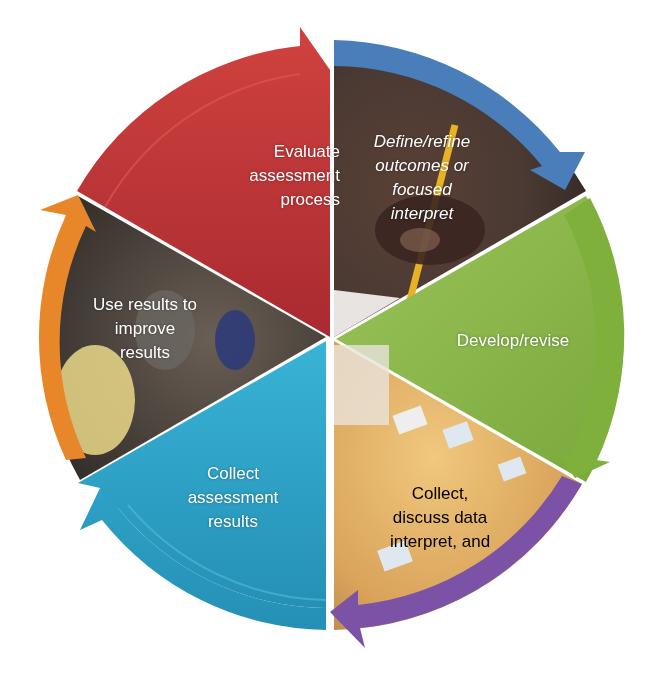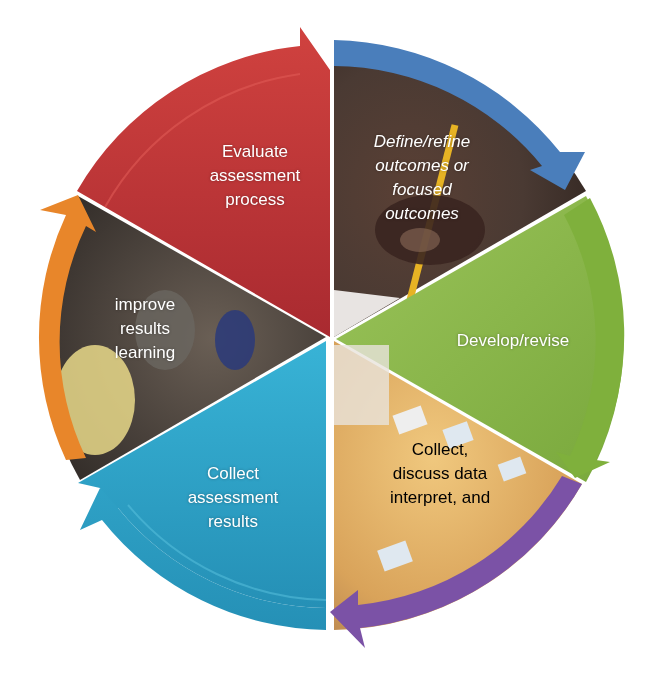--- a/index.html
+++ b/index.html
@@ -92,7 +92,7 @@
   </g>
 </svg>
 
-<div class="label light" style="left:170px; top:140px; width:170px;">
+<div class="label light" style="left:170px; top:140px; width:170px;text-align:right;">
   <span>Evaluate</span>
   <span>assessment</span>
   <span>process</span>

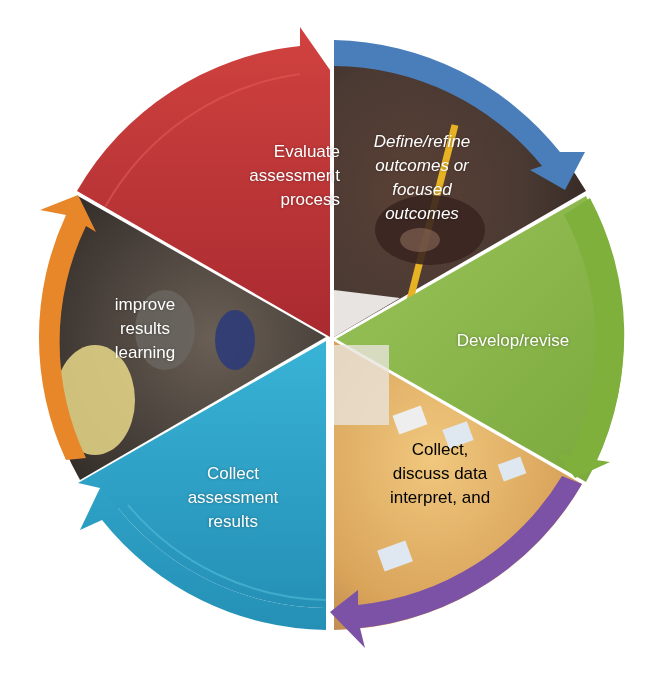--- a/index.html
+++ b/index.html
@@ -102,7 +102,7 @@
   <span>Define/refine</span>
   <span>outcomes or</span>
   <span>focused</span>
-  <span>outcomes</span>
+  <span>interpret</span>
 </div>
 
 <div class="label light" style="left:428px; top:329px; width:170px;">

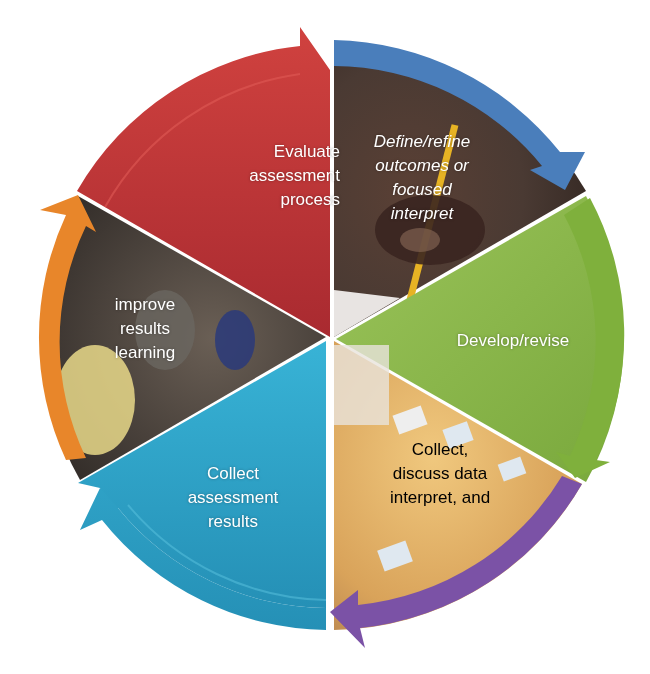--- a/index.html
+++ b/index.html
@@ -122,6 +122,7 @@
 </div>
 
 <div class="label light" style="left:70px; top:293px; width:150px;">
+  <span>Use results to</span>
   <span>improve</span>
   <span>results</span>
   <span>learning</span>

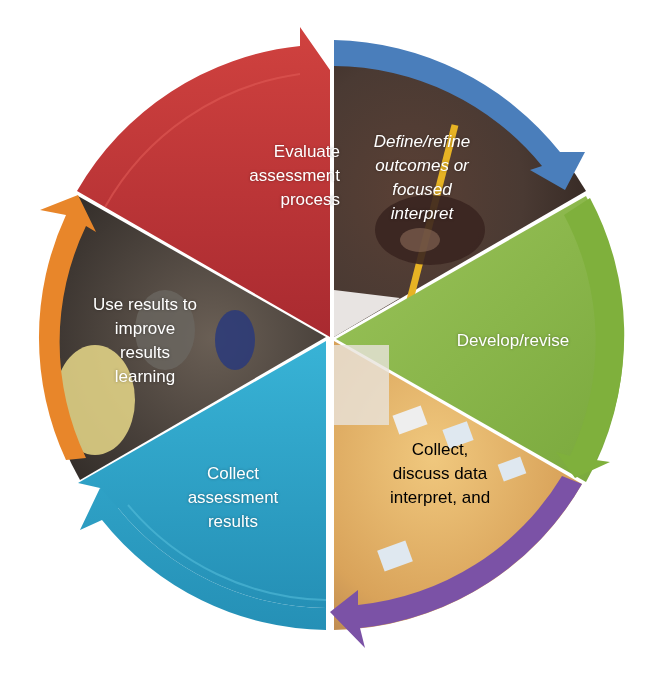--- a/index.html
+++ b/index.html
@@ -125,7 +125,6 @@
   <span>Use results to</span>
   <span>improve</span>
   <span>results</span>
-  <span>learning</span>
 </div>
 
 </body></html>

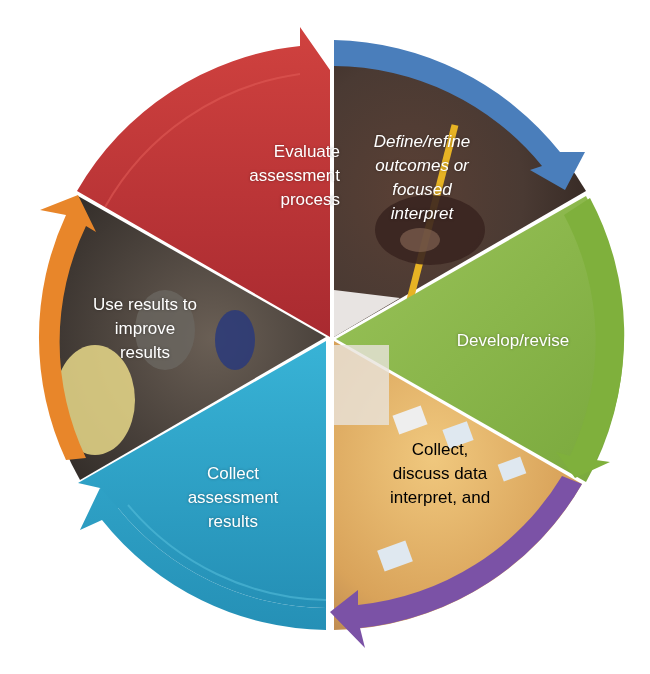--- a/index.html
+++ b/index.html
@@ -109,7 +109,7 @@
   <span>Develop/revise</span>
 </div>
 
-<div class="label dark" style="left:360px; top:438px; width:160px;text-align:center;">
+<div class="label dark" style="left:360px; top:482px; width:160px;text-align:center;">
   <span>Collect,</span>
   <span>discuss data</span>
   <span>interpret, and</span>

